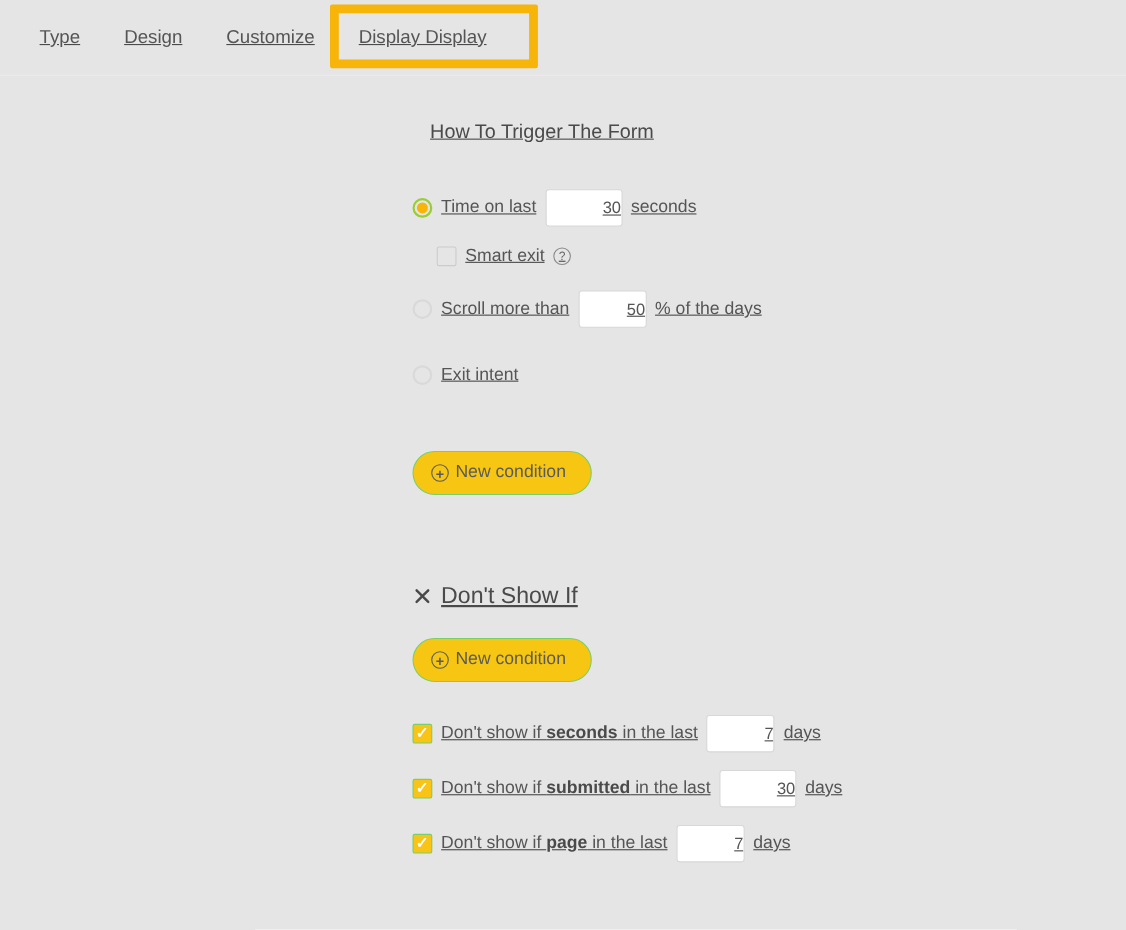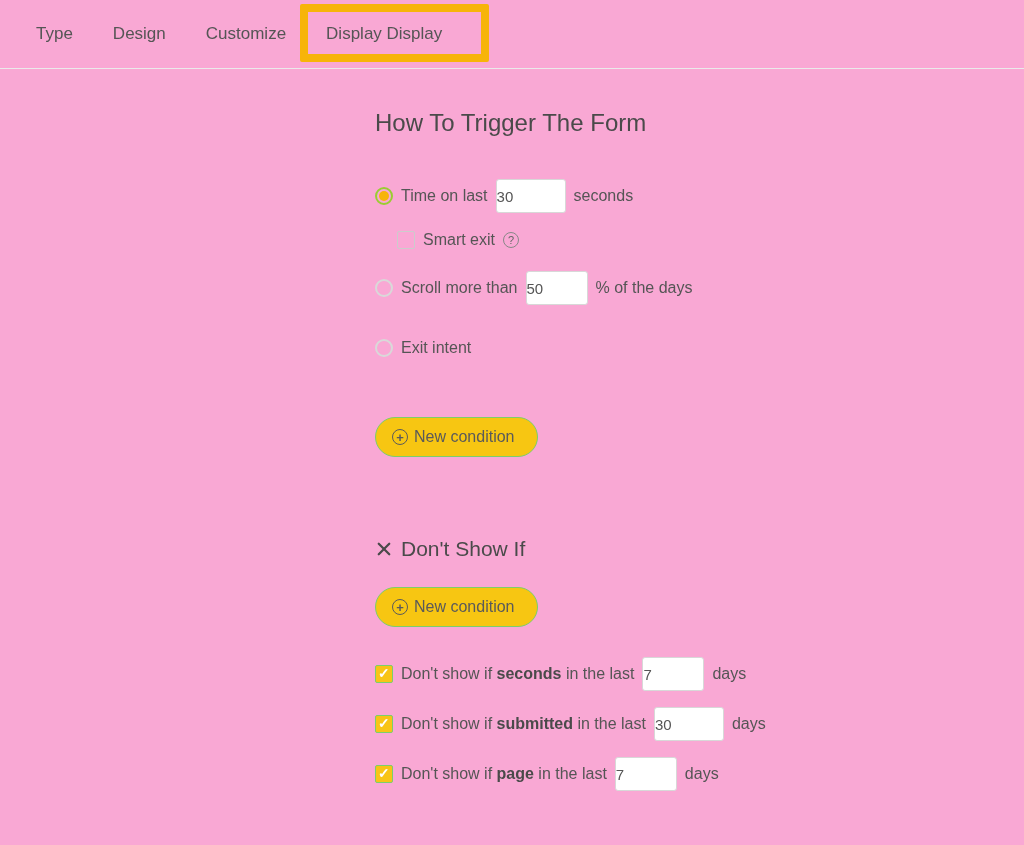--- a/index.html
+++ b/index.html
@@ -14,7 +14,8 @@
     width: 1024px;
     height: 845px;
     position: relative;
-    background: #f9a8d4;
+    background: #e5e5e5;
+    text-decoration: underline;
   }
   
   .tabs {

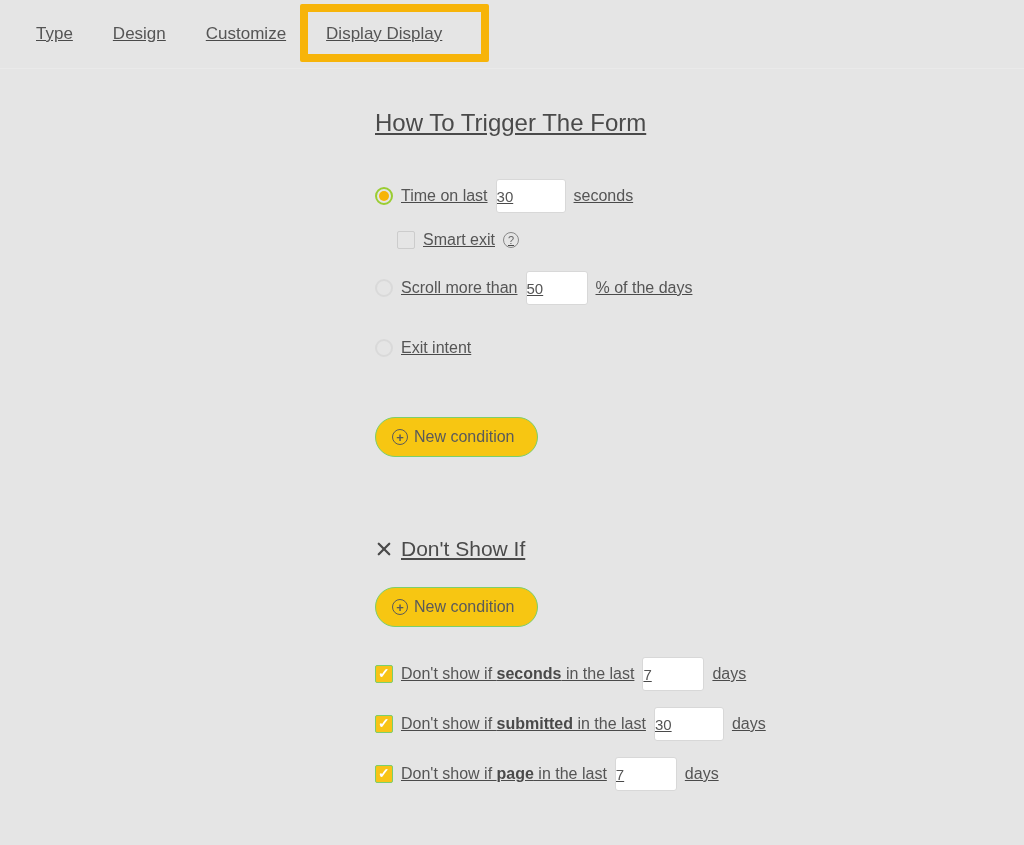--- a/index.html
+++ b/index.html
@@ -43,9 +43,9 @@
     width: 1000px;
   }
   .section-title {
-    font-size: 24px;
+    font-size: 18px;
     color: #4a4a4a;
-    margin: 0 0 42px 0;
+    margin: 0 0 42px 16px;
     font-weight: 400;
   }
   .sub-title {

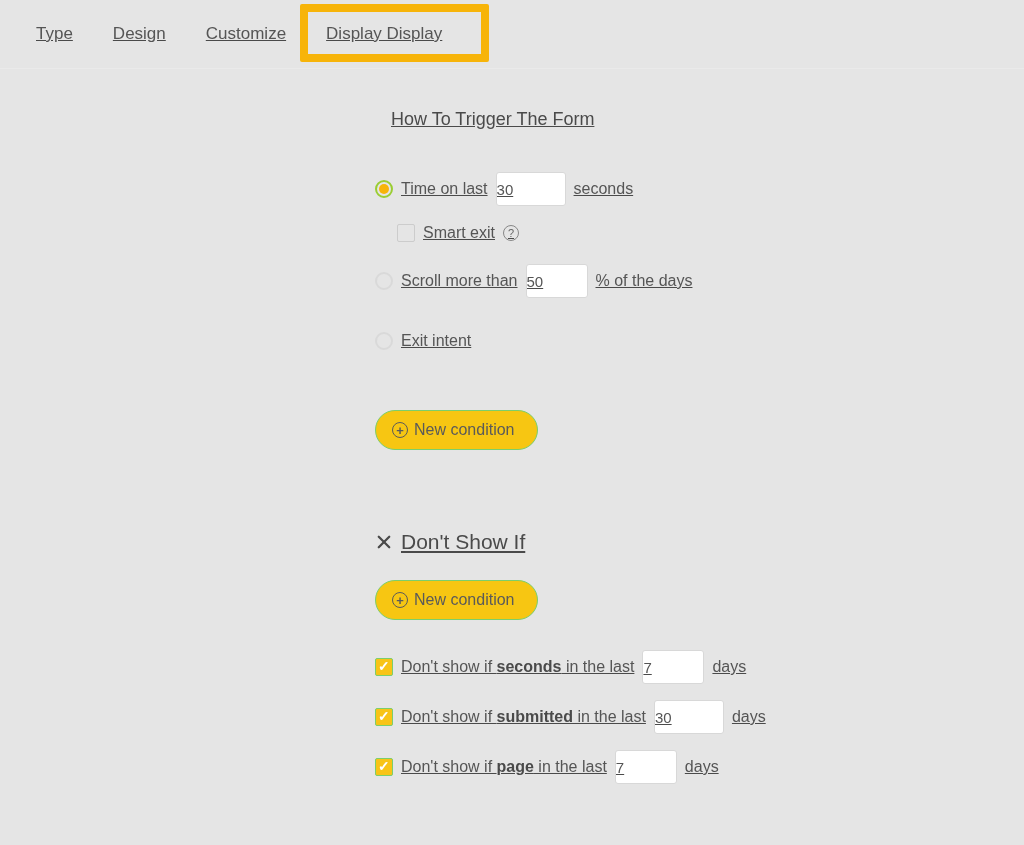--- a/index.html
+++ b/index.html
@@ -123,7 +123,7 @@
     height: 34px;
     border: 1px solid #d8d8d8;
     border-radius: 3px;
-    text-align: left;
+    text-align: right;
     font-size: 15px;
     color: #555;
     padding: 0;

